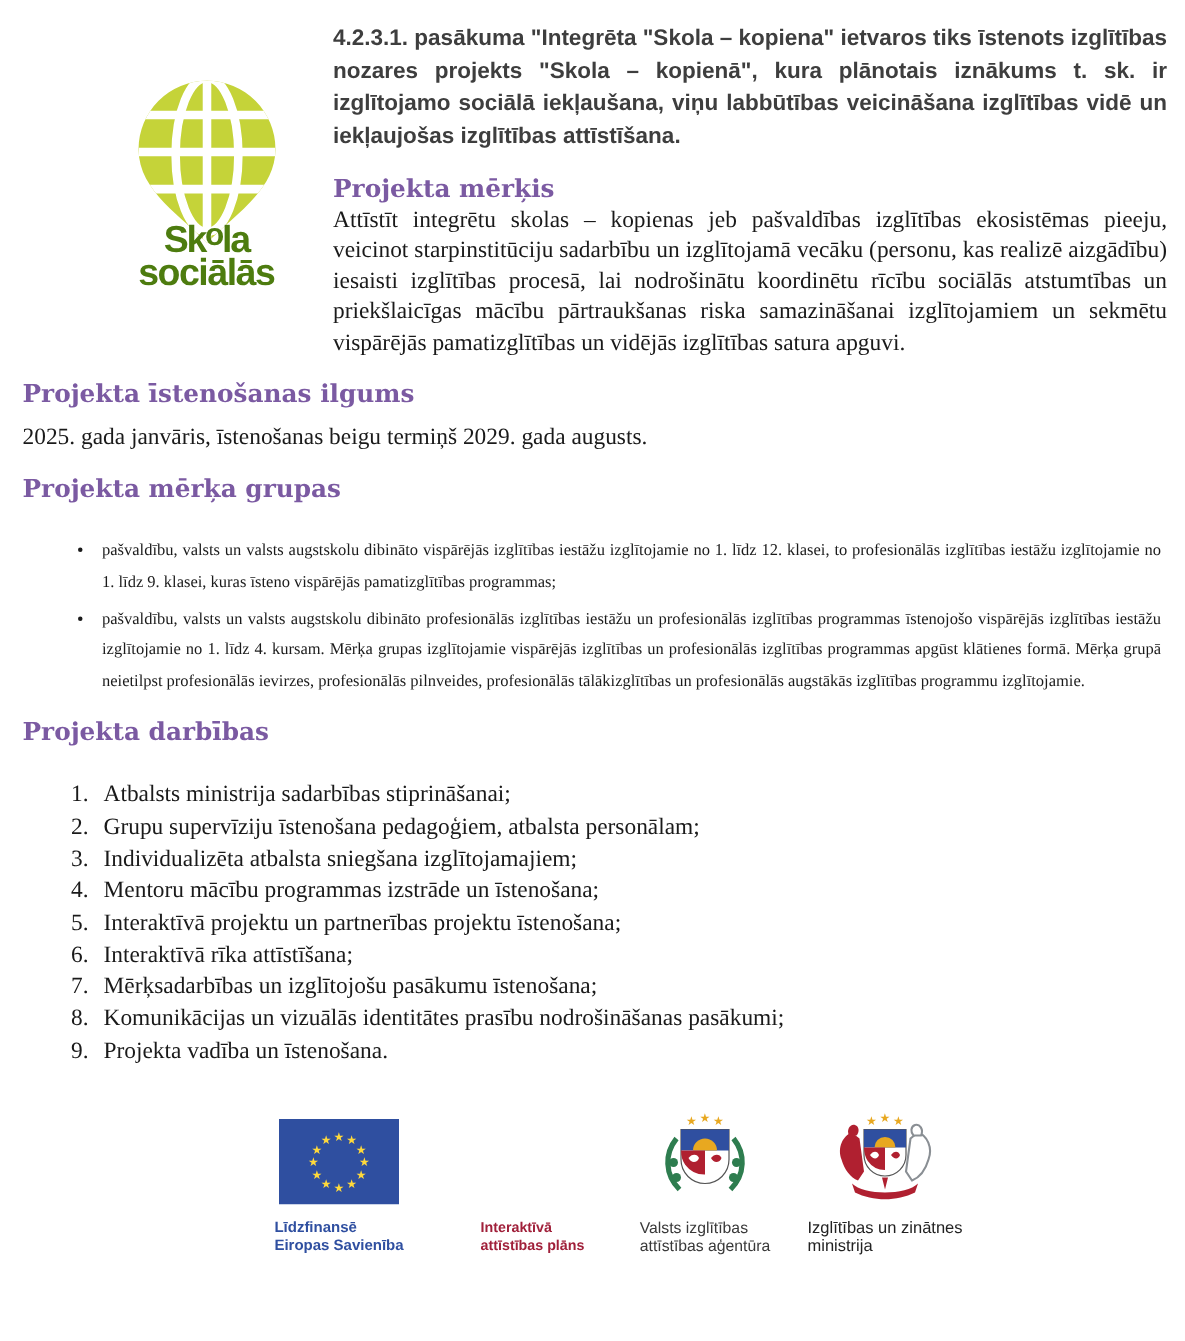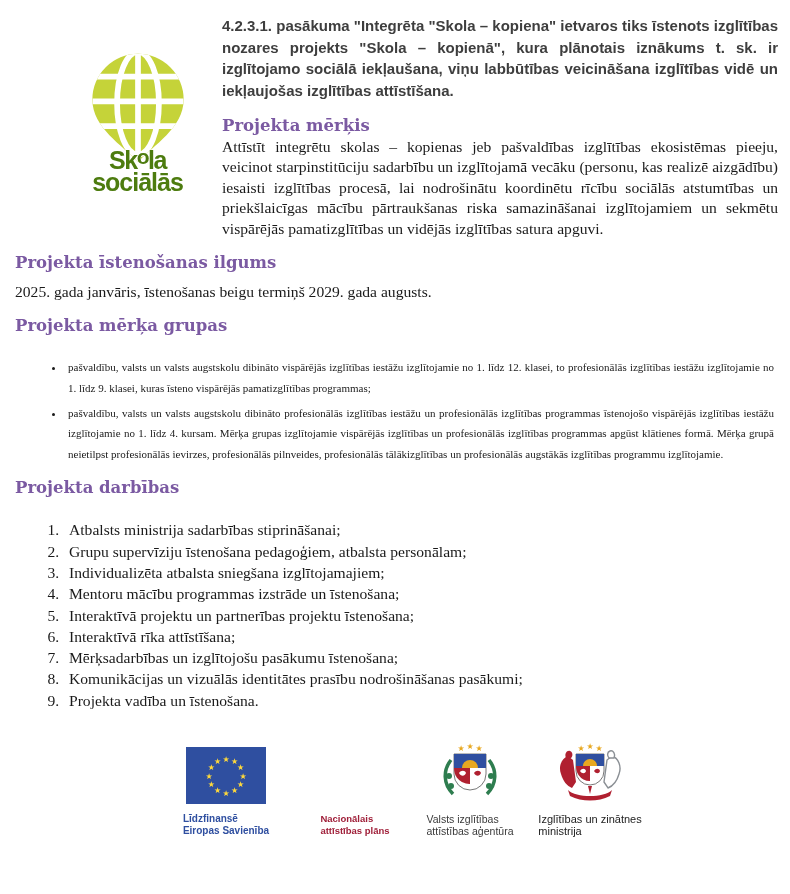--- a/index.html
+++ b/index.html
@@ -141,7 +141,7 @@
     </div>
 
     <div class="logo-group lg-ndp">
-      <div class="logo-label lbl-ndp">Nacionālais
+      <div class="logo-label lbl-ndp">Interaktīvā
 attīstības plāns</div>
     </div>
 

